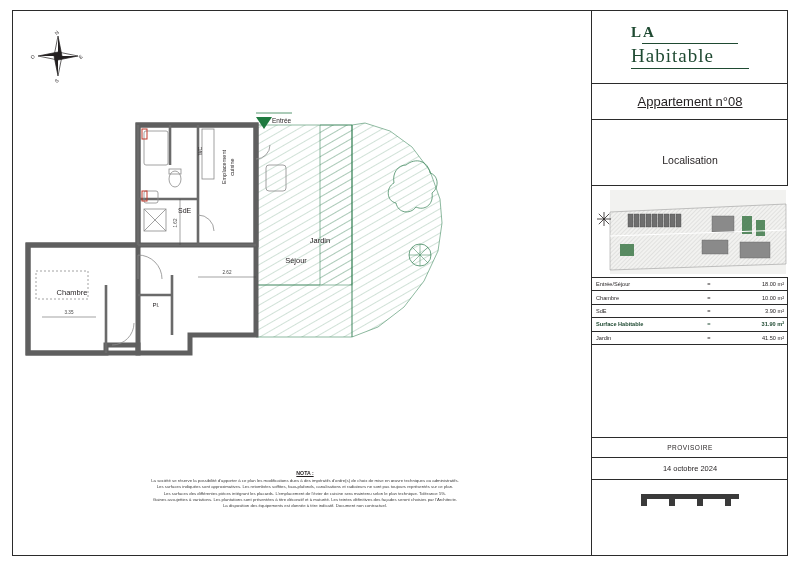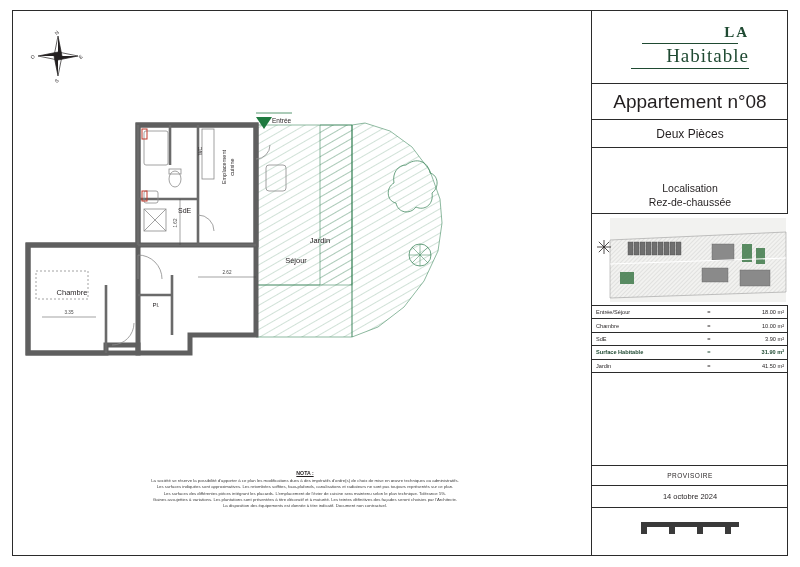--- a/index.html
+++ b/index.html
@@ -73,7 +73,7 @@
     justify-content: center;
   }
   .logo-box {
-    text-align: right;
+    text-align: left;
     line-height: 1;
   }
   .logo-la {

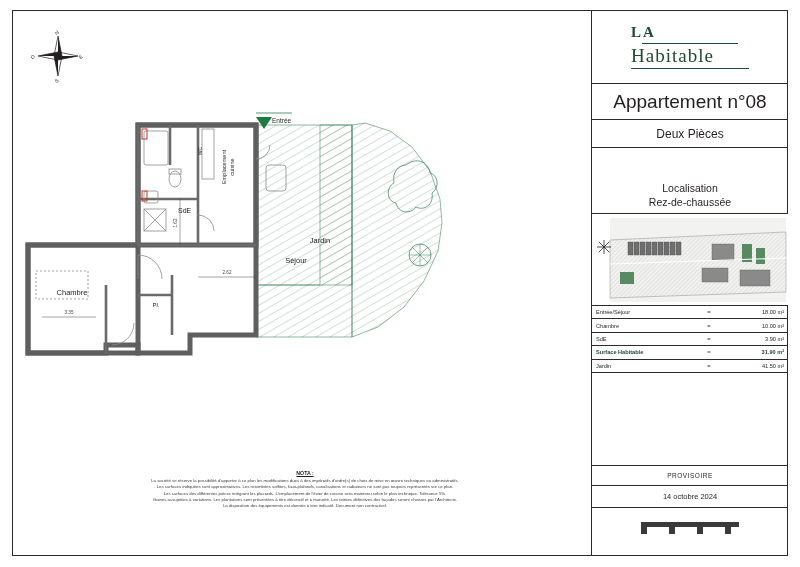--- a/index.html
+++ b/index.html
@@ -104,7 +104,8 @@
   .appart-row {
     height: 36px;
     line-height: 36px;
-    font-size: 19px;
+    font-size: 13px;
+    text-decoration: underline;
   }
   .pieces-row {
     height: 28px;

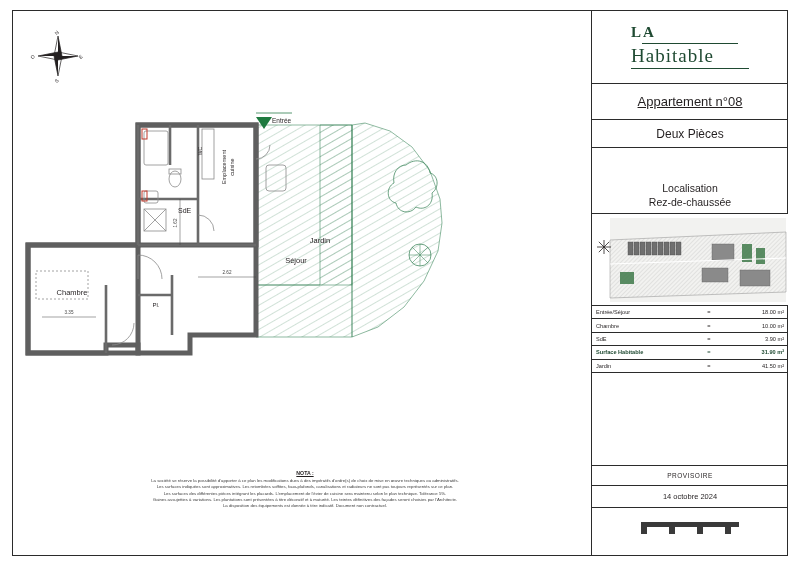--- a/index.html
+++ b/index.html
@@ -343,7 +343,6 @@
 
     <div class="tb-row appart-row">Appartement n°08</div>
 
-    <div class="tb-row pieces-row">Deux Pièces</div>
 
     <div class="tb-row loc-row">
       <div>Localisation</div>

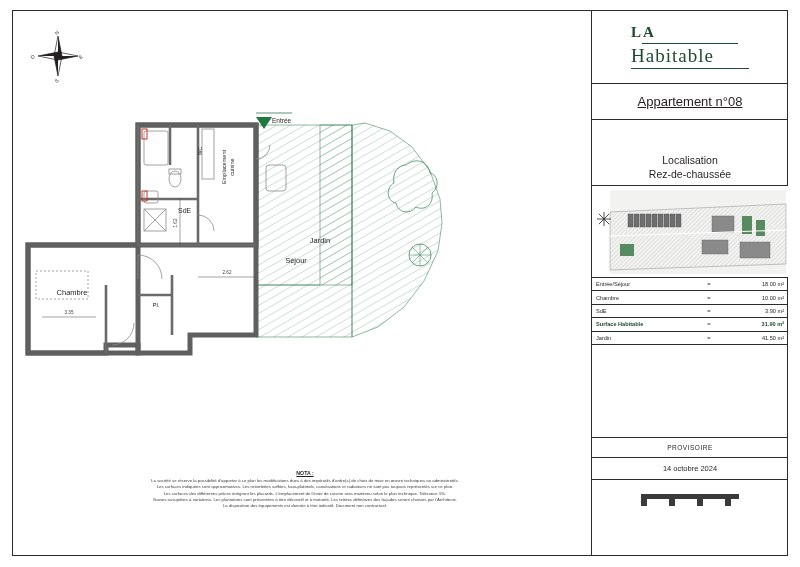--- a/index.html
+++ b/index.html
@@ -346,7 +346,6 @@
 
     <div class="tb-row loc-row">
       <div>Localisation</div>
-      <div>Rez-de-chaussée</div>
     </div>
 
     <div class="tb-row situation-row">

